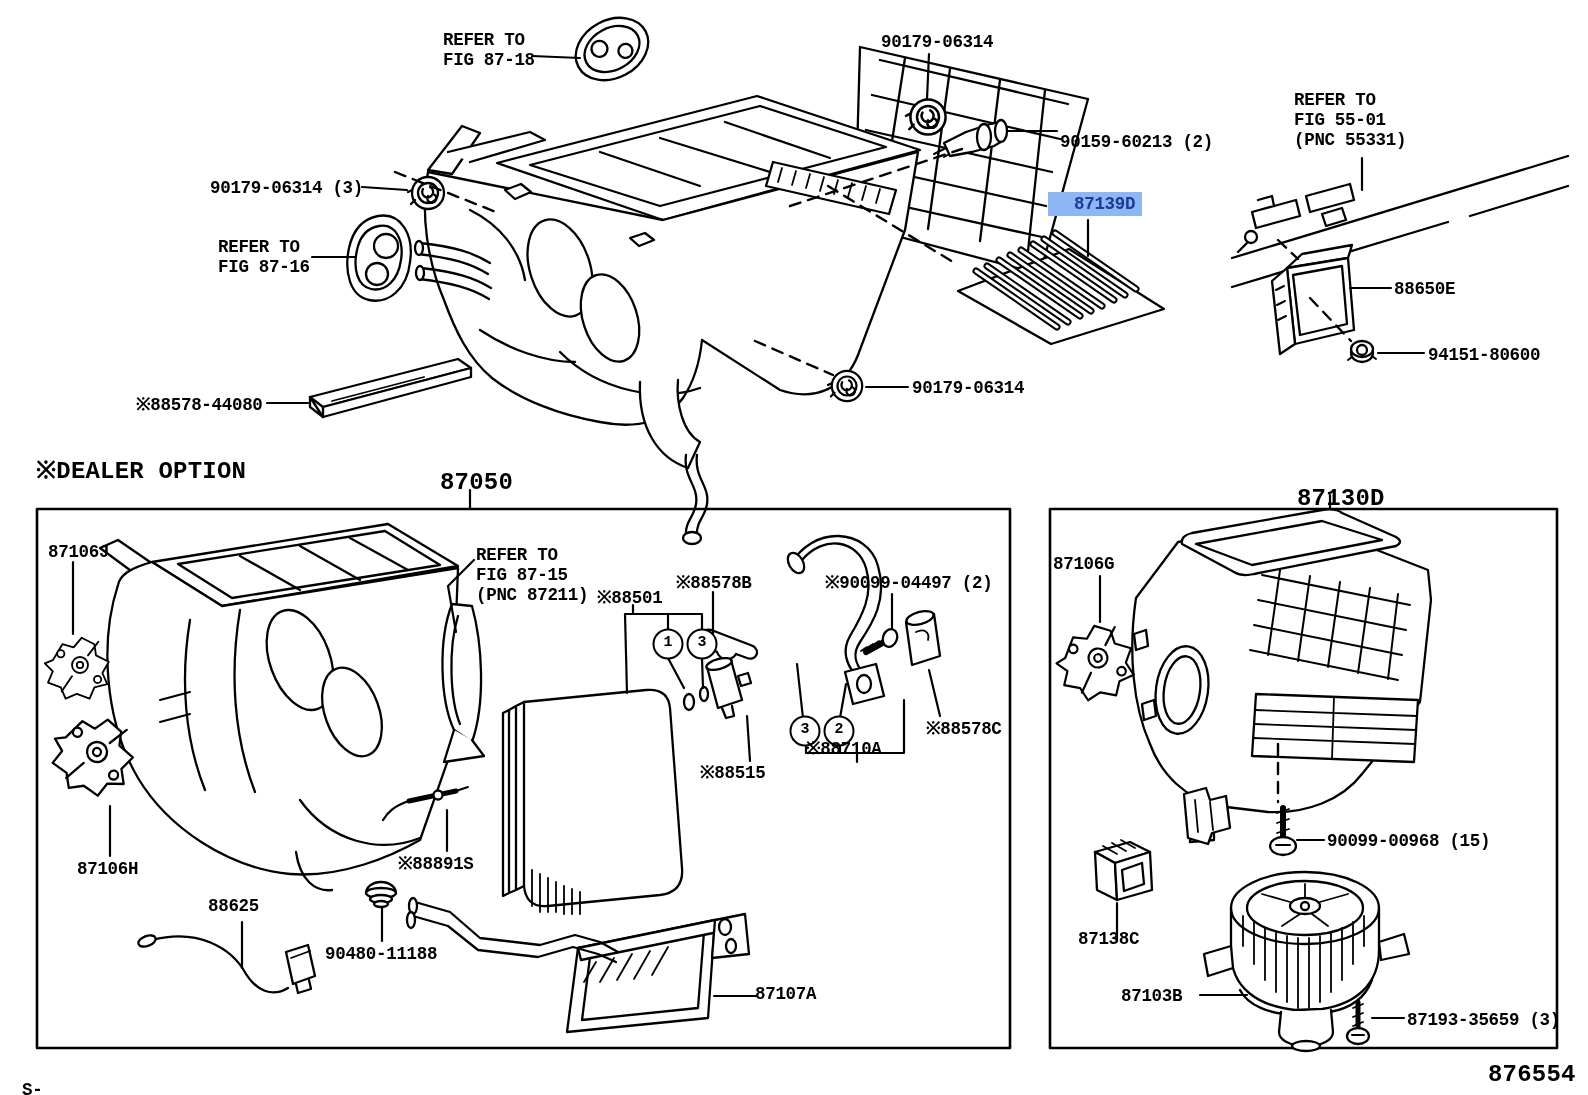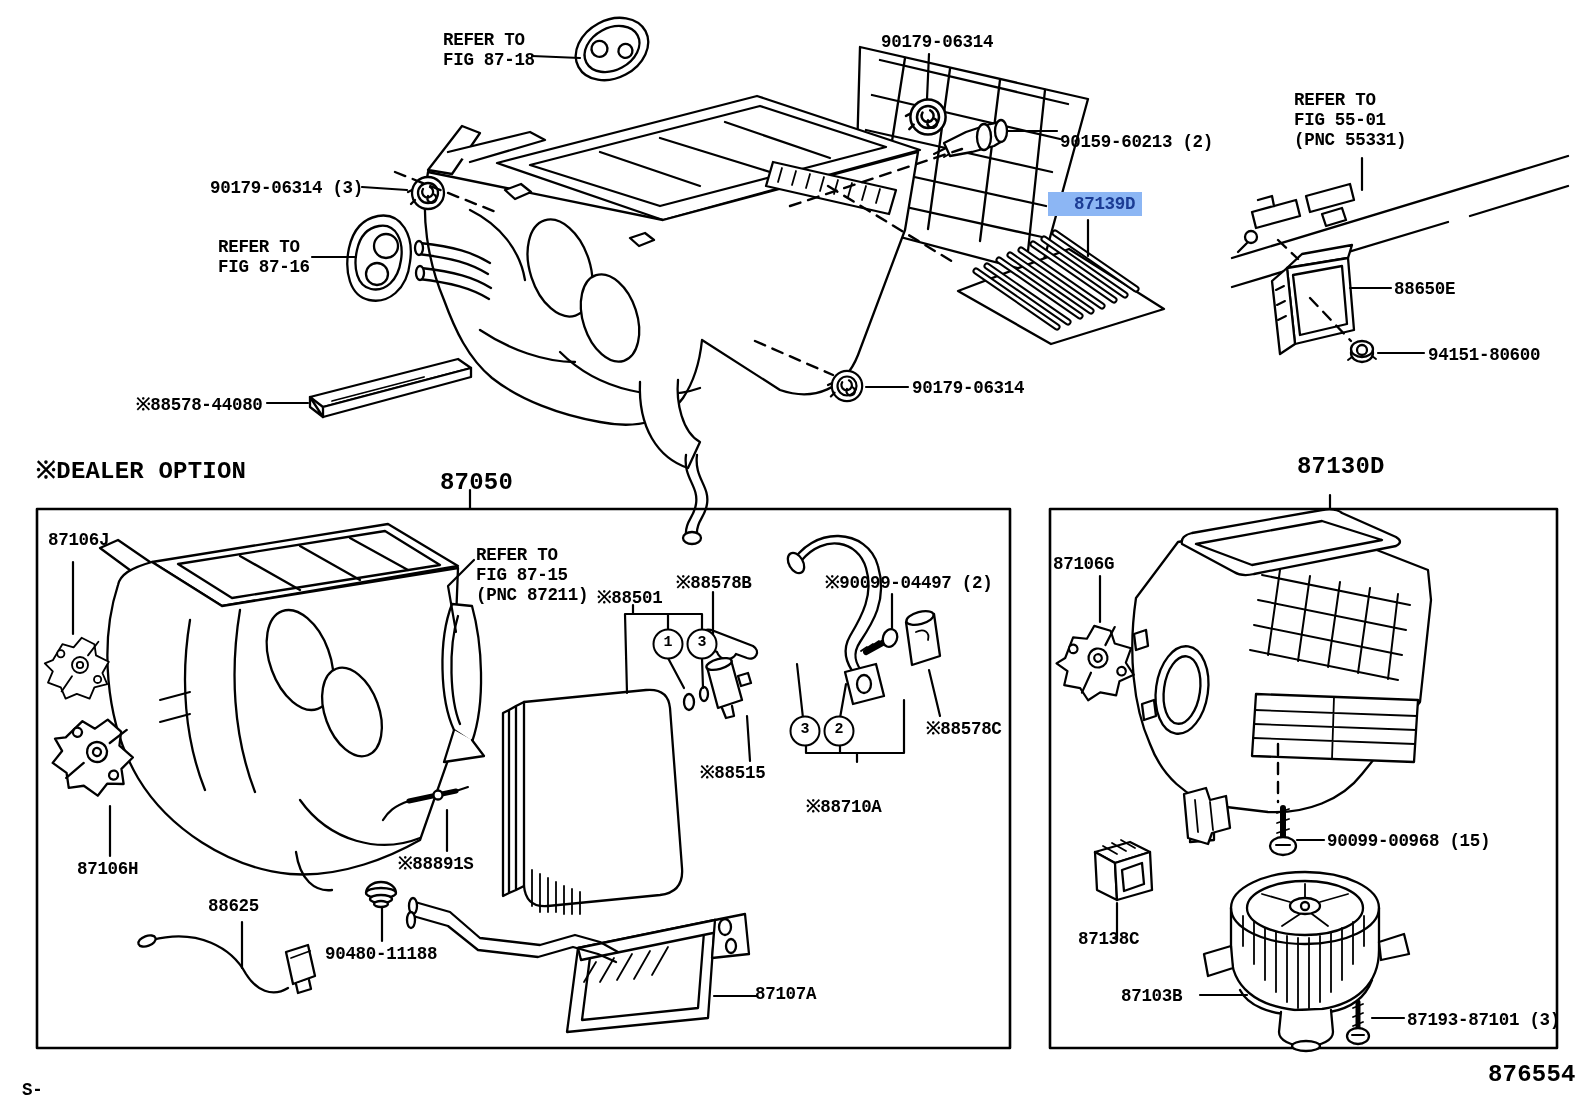--- a/index.html
+++ b/index.html
@@ -331,7 +331,7 @@
       <div class="lbl" style="left: 912px; top: 378px;">90179-06314</div>
       <div class="lbl big" style="left: 36px; top: 458px;">※DEALER OPTION</div>
       <div class="lbl big" style="left: 440px; top: 469px;">87050</div>
-      <div class="lbl big" style="left: 1297px; top: 453px;">87130D</div>
+      <div class="lbl big" style="left: 1297px; top: 485px;">87130D</div>
       <div class="lbl" style="left: 48px; top: 530px; text-align: right;">87106J</div>
       <div class="lbl" style="left: 476px; top: 545px;">REFER TO
 FIG 87-15

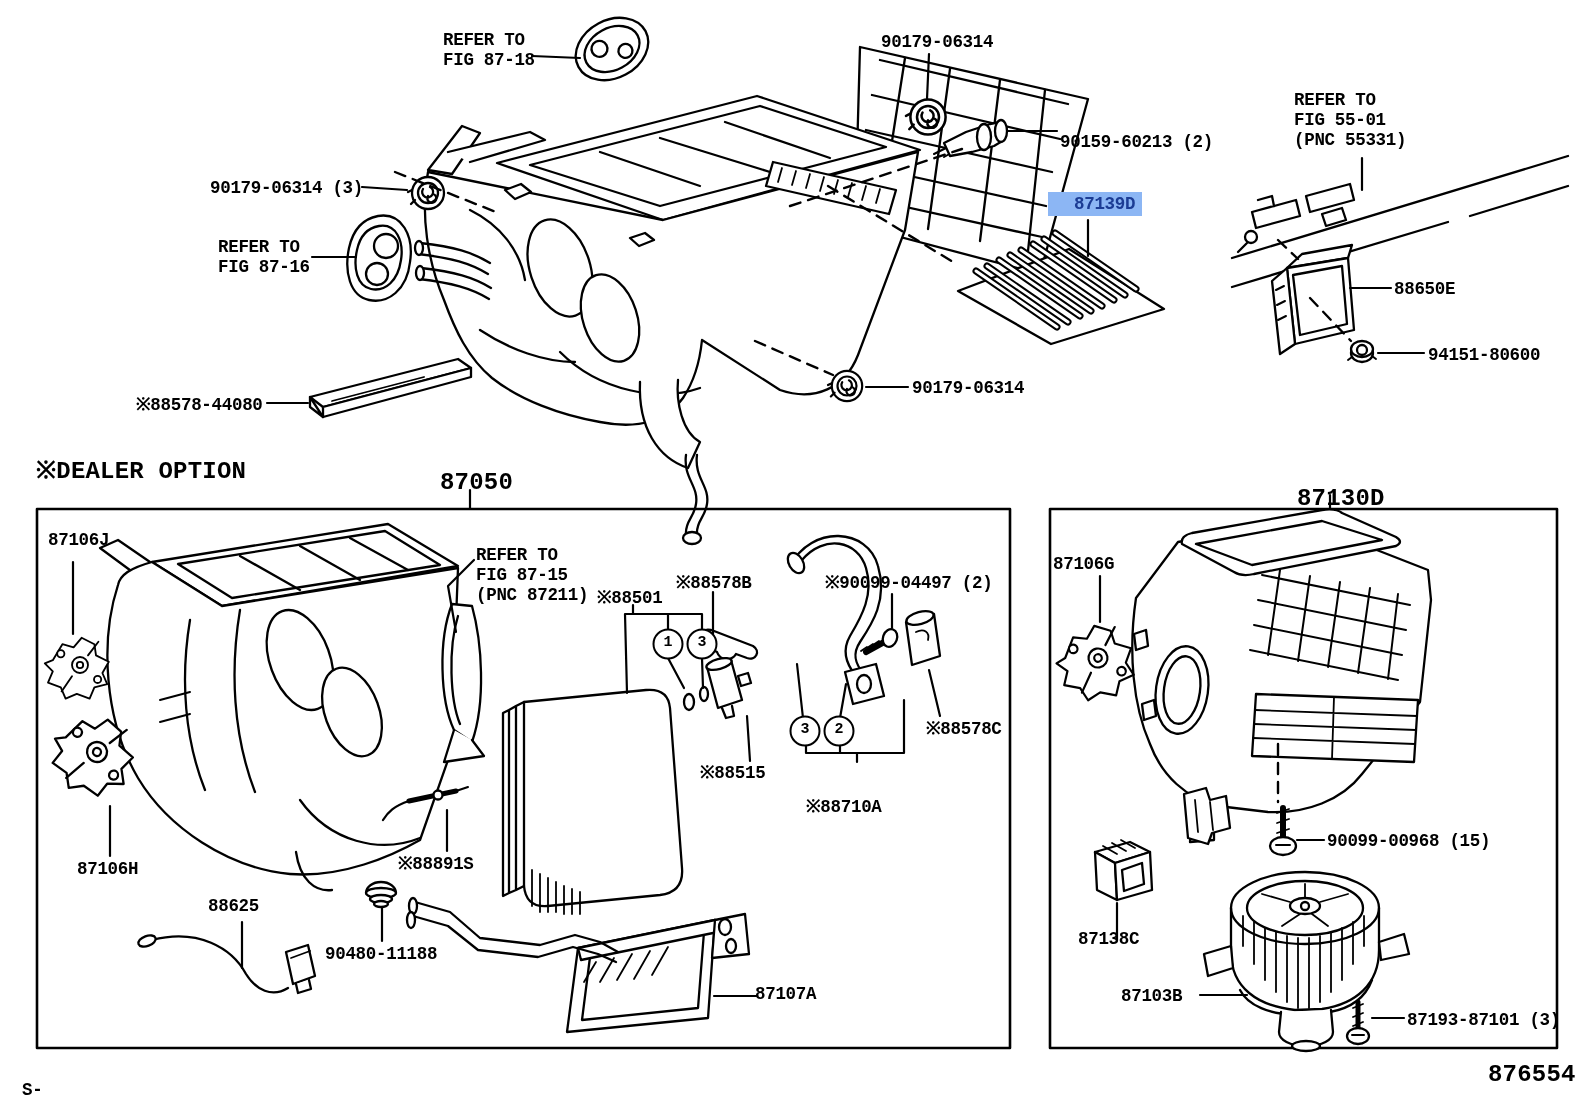--- a/index.html
+++ b/index.html
@@ -332,7 +332,7 @@
       <div class="lbl big" style="left: 36px; top: 458px;">※DEALER OPTION</div>
       <div class="lbl big" style="left: 440px; top: 469px;">87050</div>
       <div class="lbl big" style="left: 1297px; top: 485px;">87130D</div>
-      <div class="lbl" style="left: 48px; top: 530px; text-align: right;">87106J</div>
+      <div class="lbl" style="left: 48px; top: 542px; text-align: right;">87106J</div>
       <div class="lbl" style="left: 476px; top: 545px;">REFER TO
 FIG 87-15
 (PNC 87211)</div>

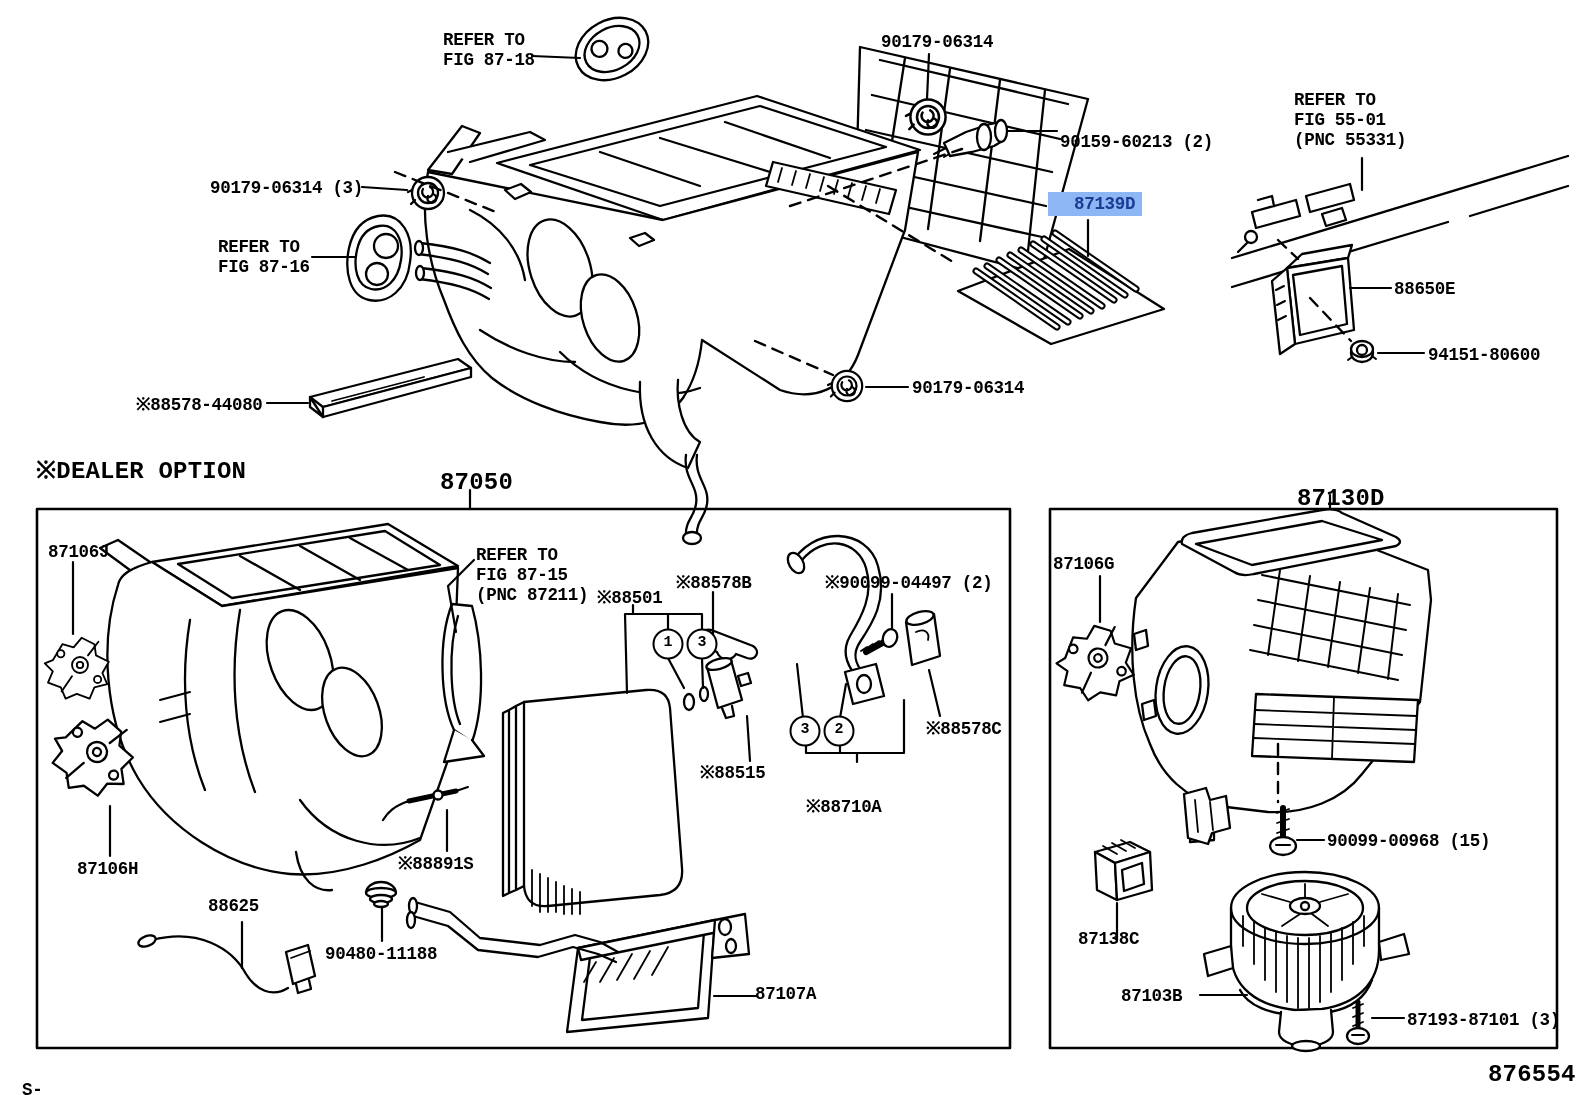--- a/index.html
+++ b/index.html
@@ -341,7 +341,7 @@
       <div class="lbl" style="left: 825px; top: 573px;">※90099-04497 (2)</div>
       <div class="lbl" style="left: 926px; top: 719px;">※88578C</div>
       <div class="lbl" style="left: 700px; top: 763px;">※88515</div>
-      <div class="lbl" style="left: 806px; top: 797px;">※88710A</div>
+      <div class="lbl" style="left: 806px; top: 739px;">※88710A</div>
       <div class="lbl" style="left: 398px; top: 854px;">※88891S</div>
       <div class="lbl" style="left: 77px; top: 859px;">87106H</div>
       <div class="lbl" style="left: 208px; top: 896px;">88625</div>

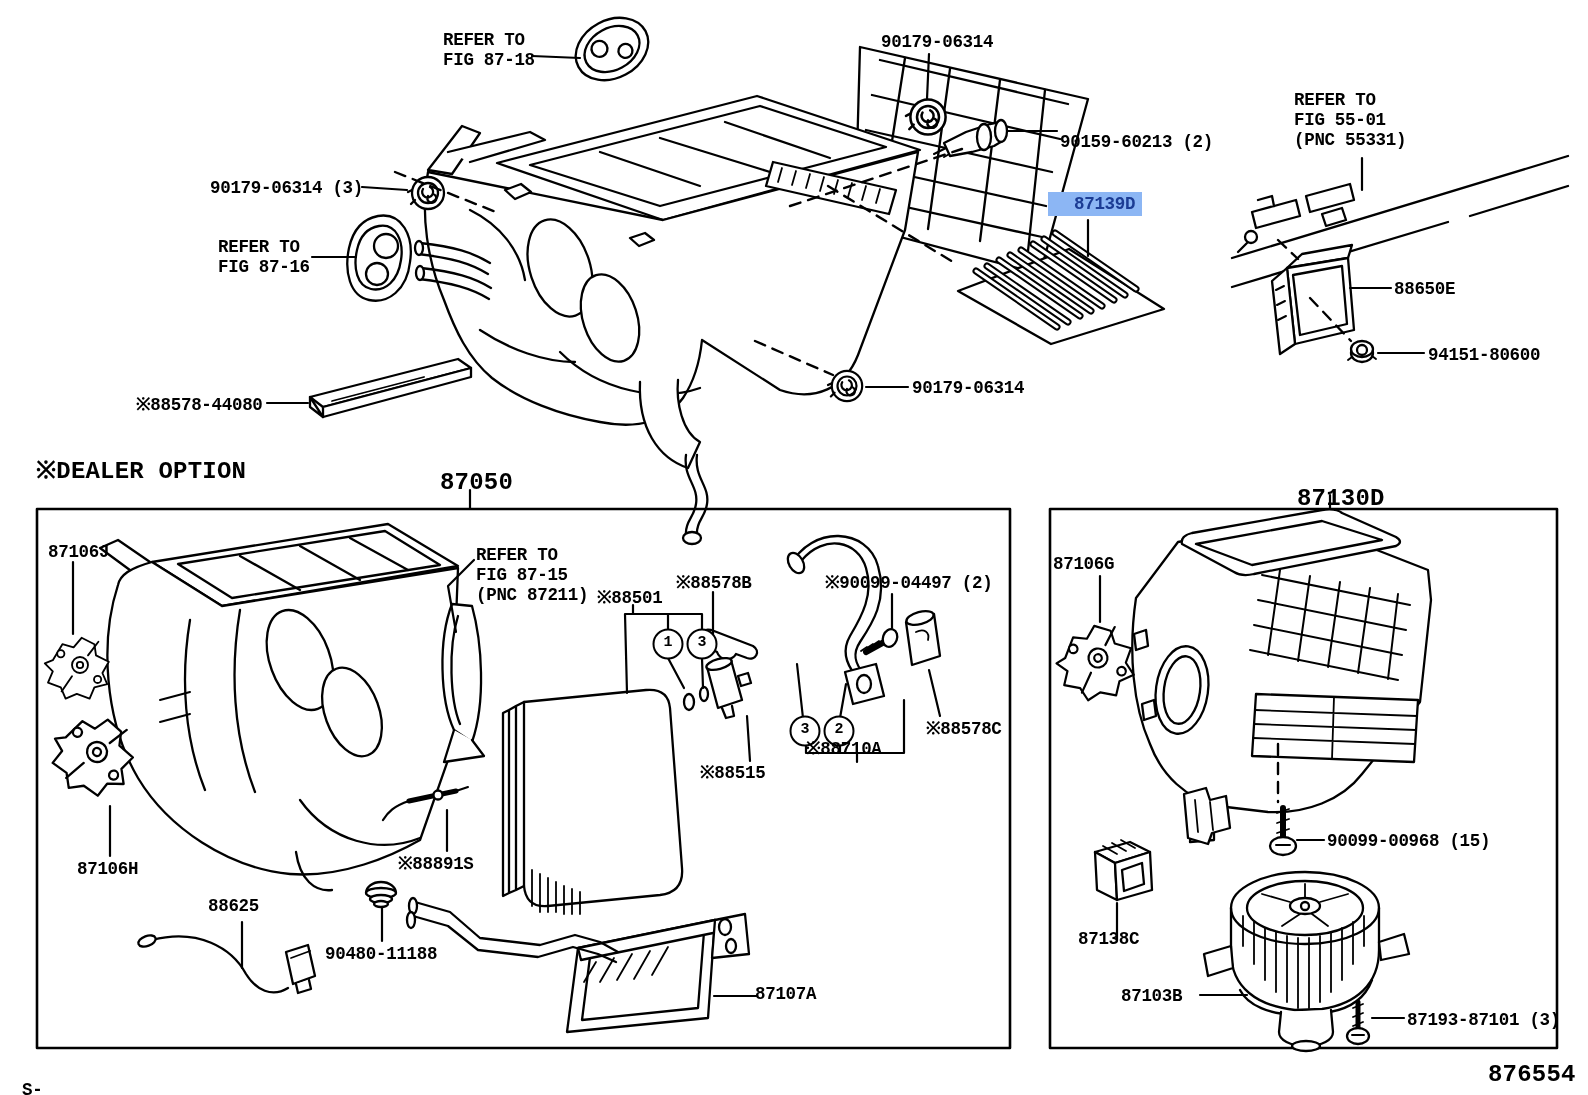--- a/index.html
+++ b/index.html
@@ -351,7 +351,7 @@
       <div class="lbl" style="left: 1327px; top: 831px;">90099-00968 (15)</div>
       <div class="lbl" style="left: 1078px; top: 929px; text-align: center;">87138C</div>
       <div class="lbl" style="left: 1121px; top: 986px;">87103B</div>
-      <div class="lbl" style="left: 1407px; top: 1010px;">87193-87101 (3)</div>
+      <div class="lbl" style="left: 1407px; top: 1010px;">87193-35659 (3)</div>
       <div class="lbl big" style="left: 1488px; top: 1061px;">876554</div>
       <div class="lbl" style="left: 22px; top: 1080px;">S-</div>
       <div class="marker" style="left: 668px; top: 644px;">1</div>

